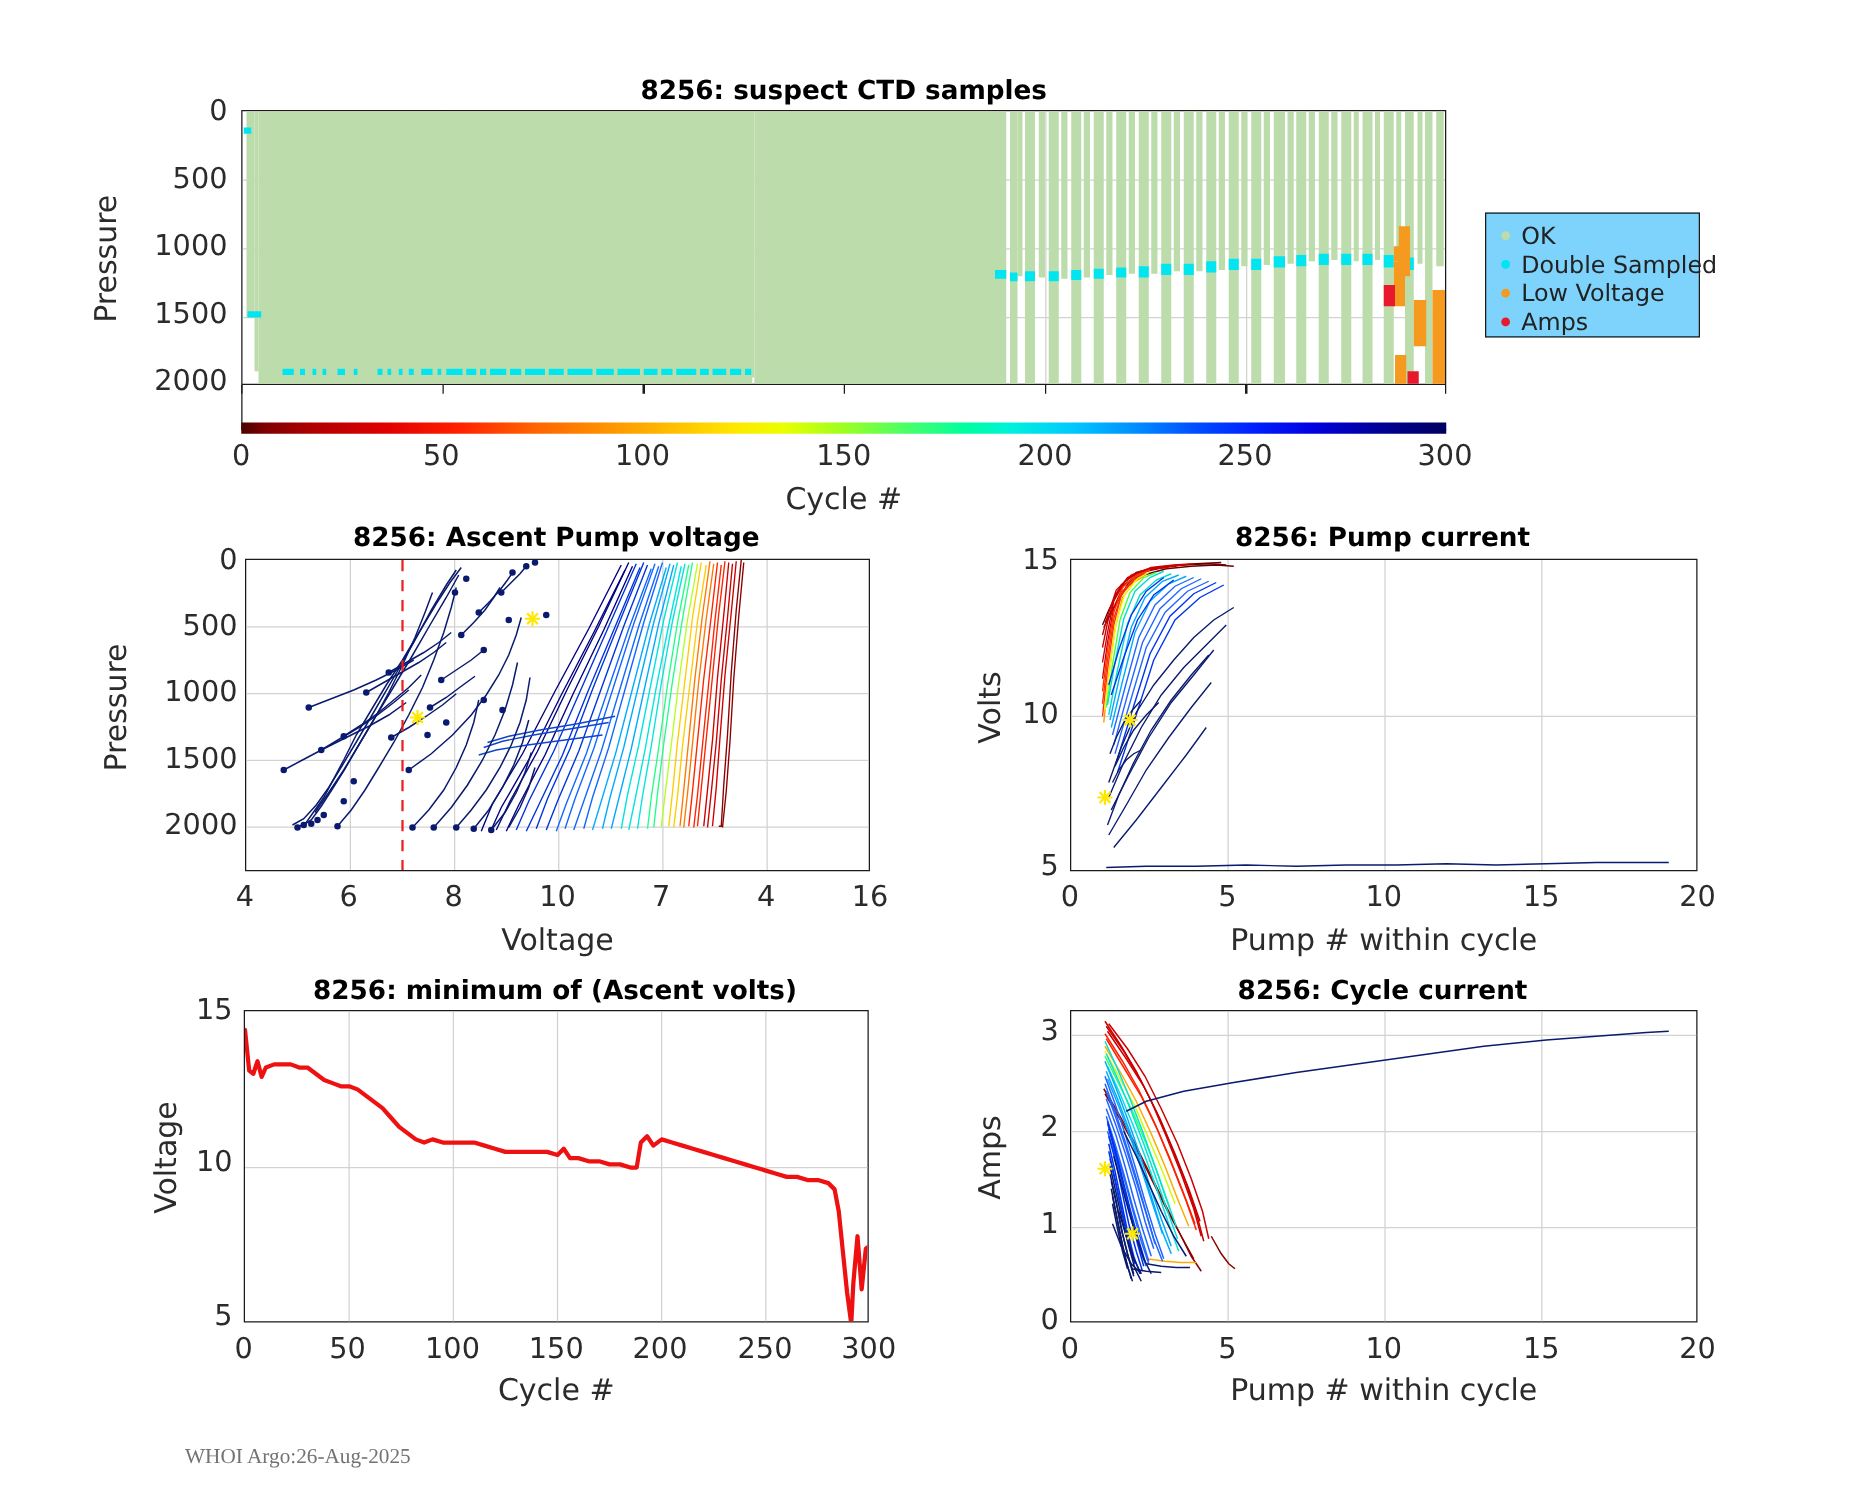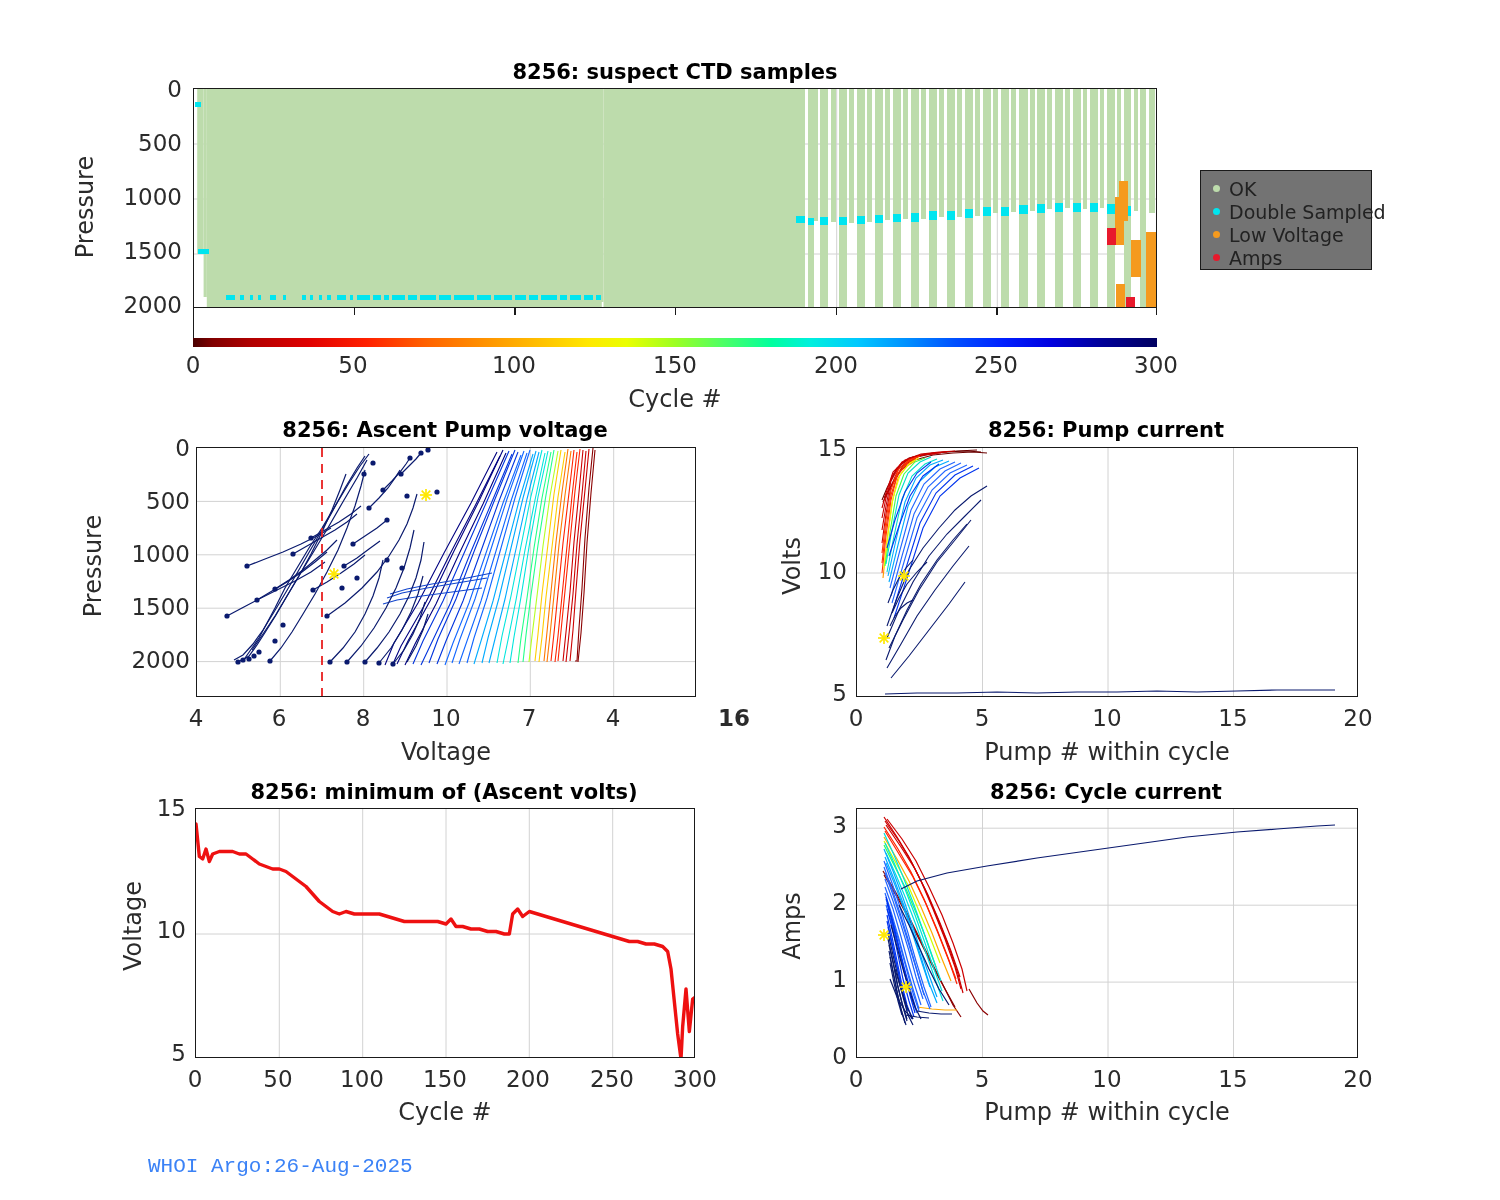--- a/index.html
+++ b/index.html
@@ -64,10 +64,9 @@
   .legend-box {
     position: absolute;
     border: 1.2px solid #1a1a1a;
-    background: #737373;
+    background: #7dd3fc;
     box-sizing: border-box;
     padding: 6px 10px 6px 8px;
-    margin-left: 12px;
   }
   .legend-row {
     display: flex;

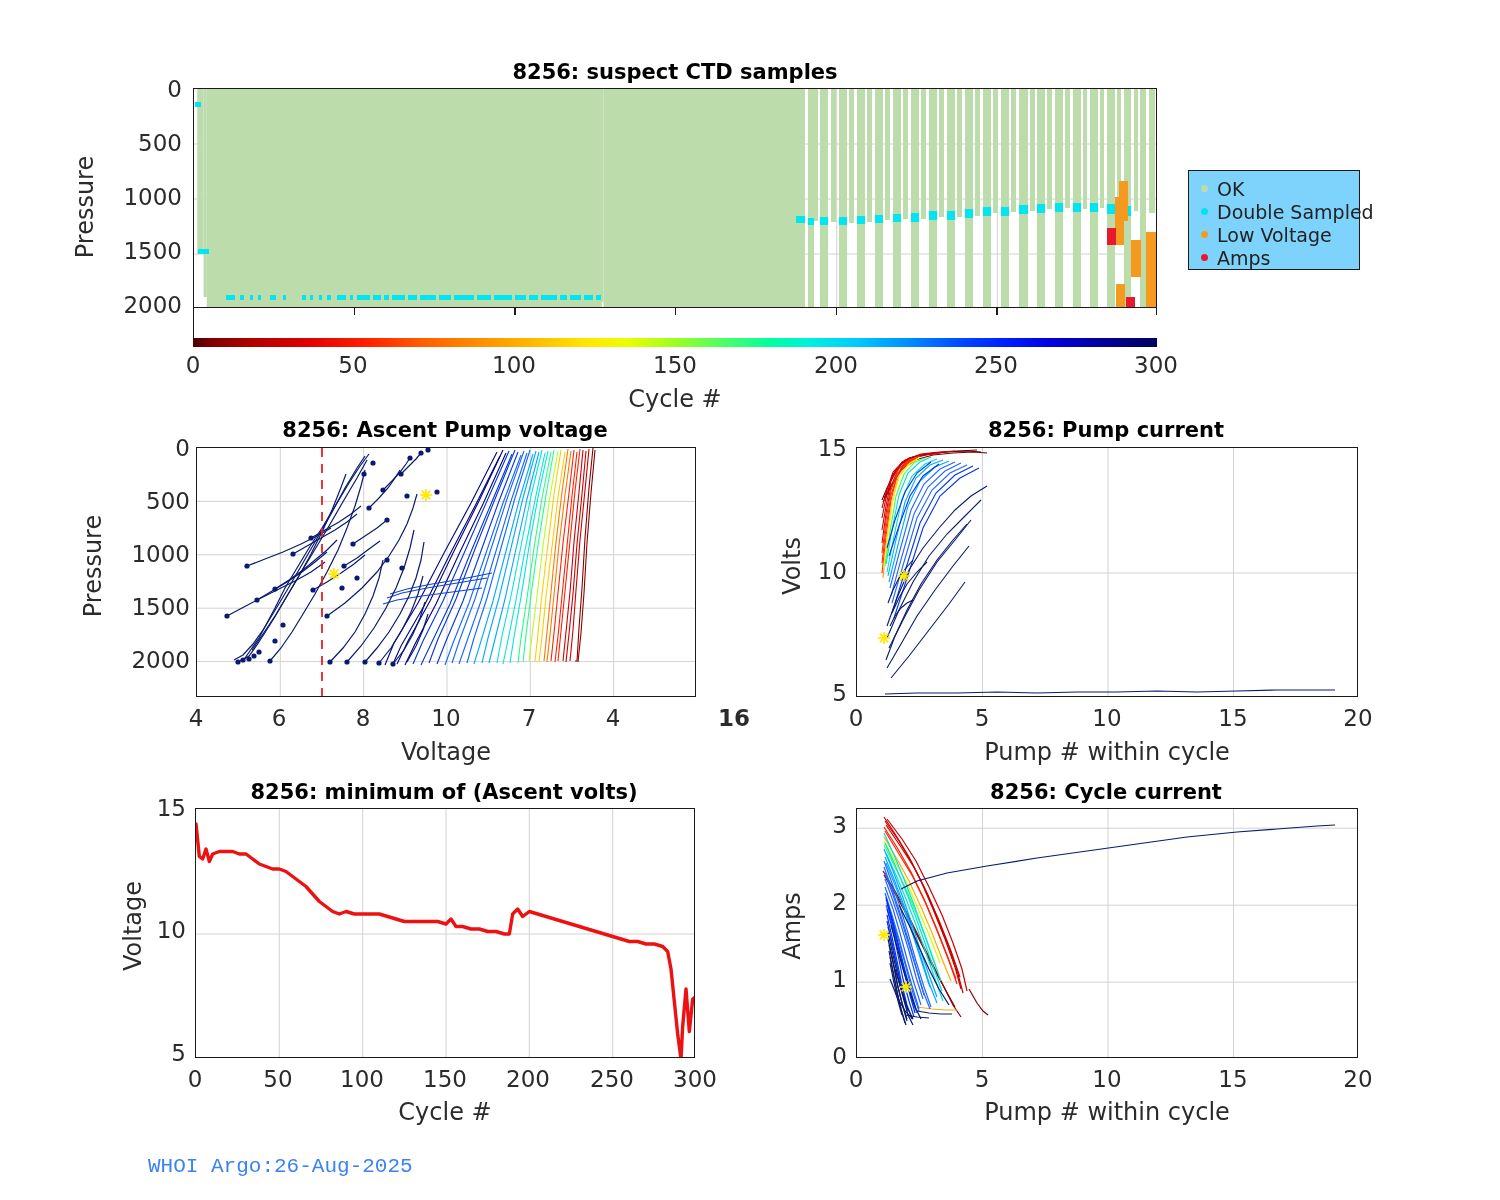--- a/index.html
+++ b/index.html
@@ -480,7 +480,7 @@
   <div class="ticklabel xtick" style="left:416px; top:705px; width:60px;">10</div>
   <div class="ticklabel xtick" style="left:499px; top:705px; width:60px;">7</div>
   <div class="ticklabel xtick" style="left:583px; top:705px; width:60px;">4</div>
-  <div class="ticklabel xtick" style="left:704px; top:705px; width:60px;font-weight:bold;">16</div>
+  <div class="ticklabel xtick" style="left:666px; top:705px; width:60px;">16</div>
 
   <div class="axis-label" style="left:336px; top:738px; width:220px;">Voltage</div>
 </div>

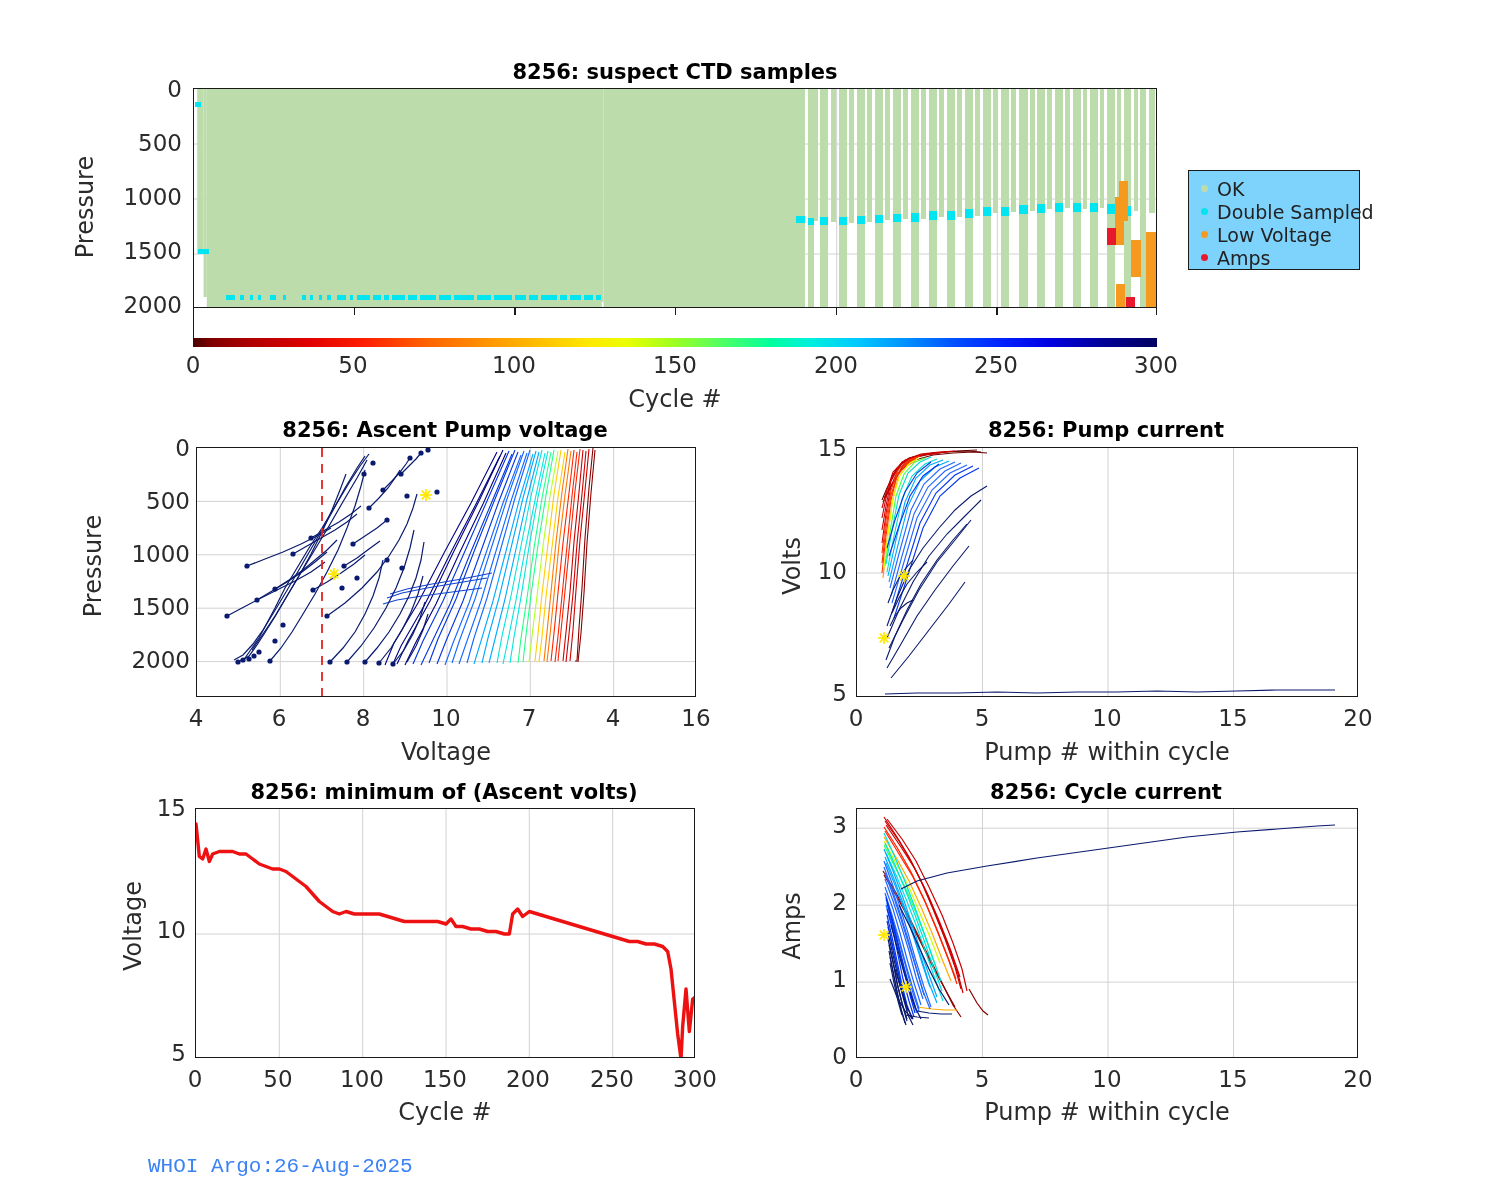--- a/index.html
+++ b/index.html
@@ -56,9 +56,9 @@
   .tickmark { position: absolute; background: #1a1a1a; }
   .footer {
     position: absolute;
-    font-size: 21px;
-    color: #3b82f6;
-    font-family: Liberation Mono, monospace;
+    font-size: 17px;
+    color: #737373;
+    font-family: Liberation Serif, serif;
   }
   
   .legend-box {

